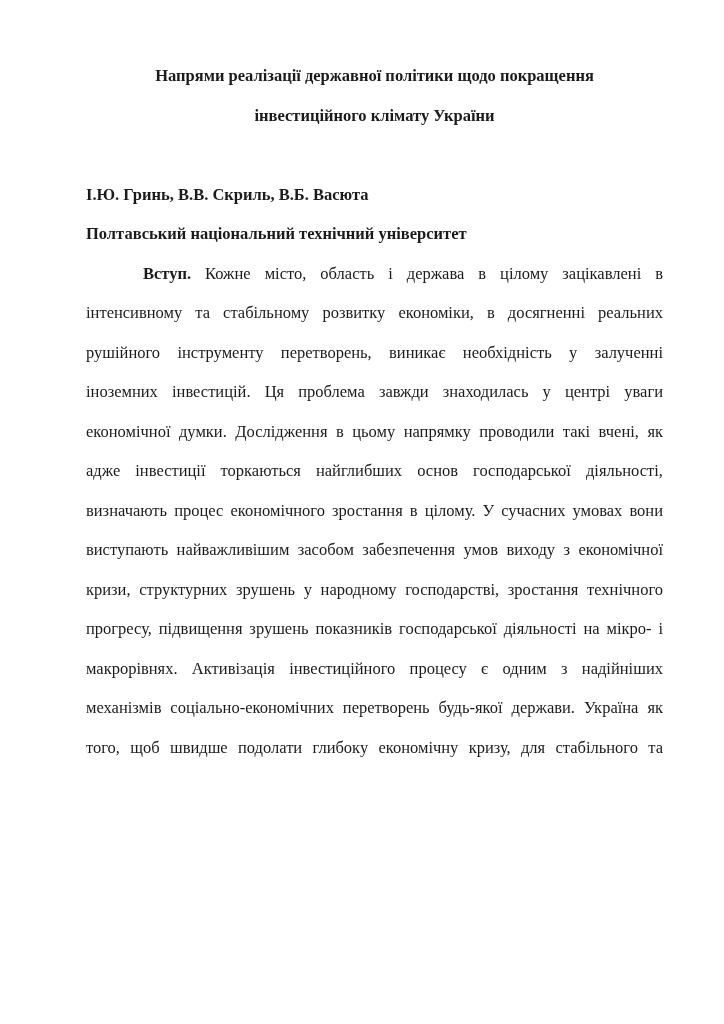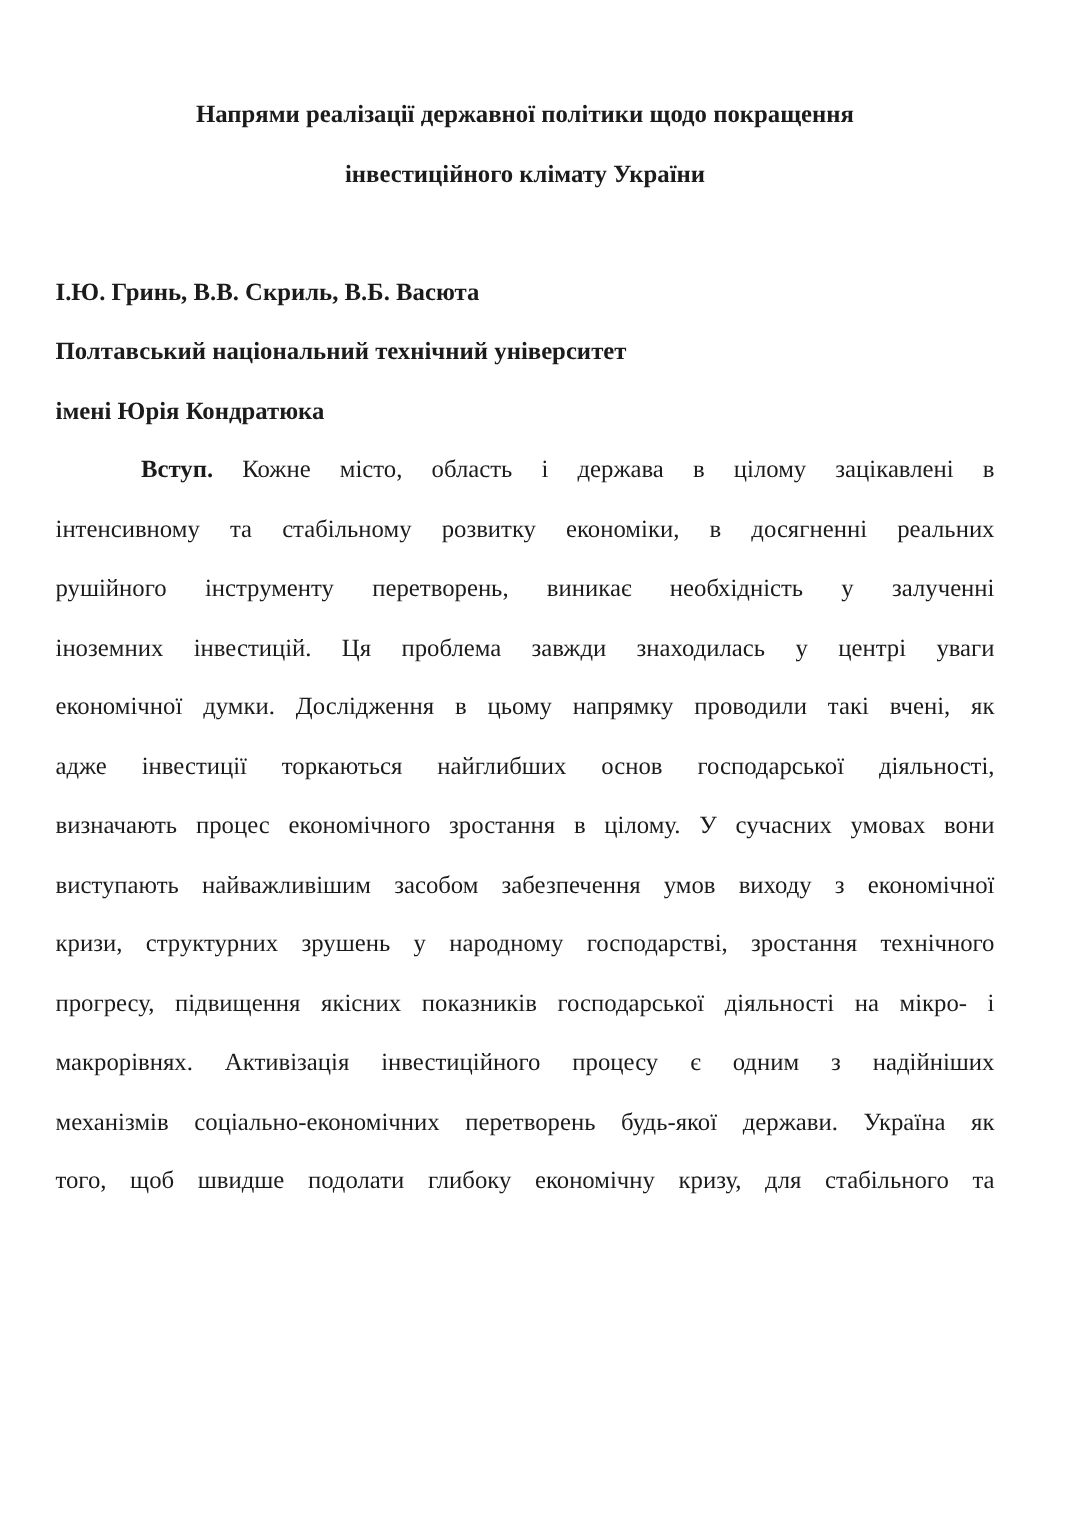--- a/index.html
+++ b/index.html
@@ -14,7 +14,7 @@
     box-sizing: border-box;
     background: #ffffff;
     color: #1b1b1b;
-    padding: 56px 61px 0 37px;
+    padding: 56px 61px 0 86px;
     font-family: "Liberation Serif", "DejaVu Serif", serif;
     font-size: 16.5px;
     line-height: 39.5px;

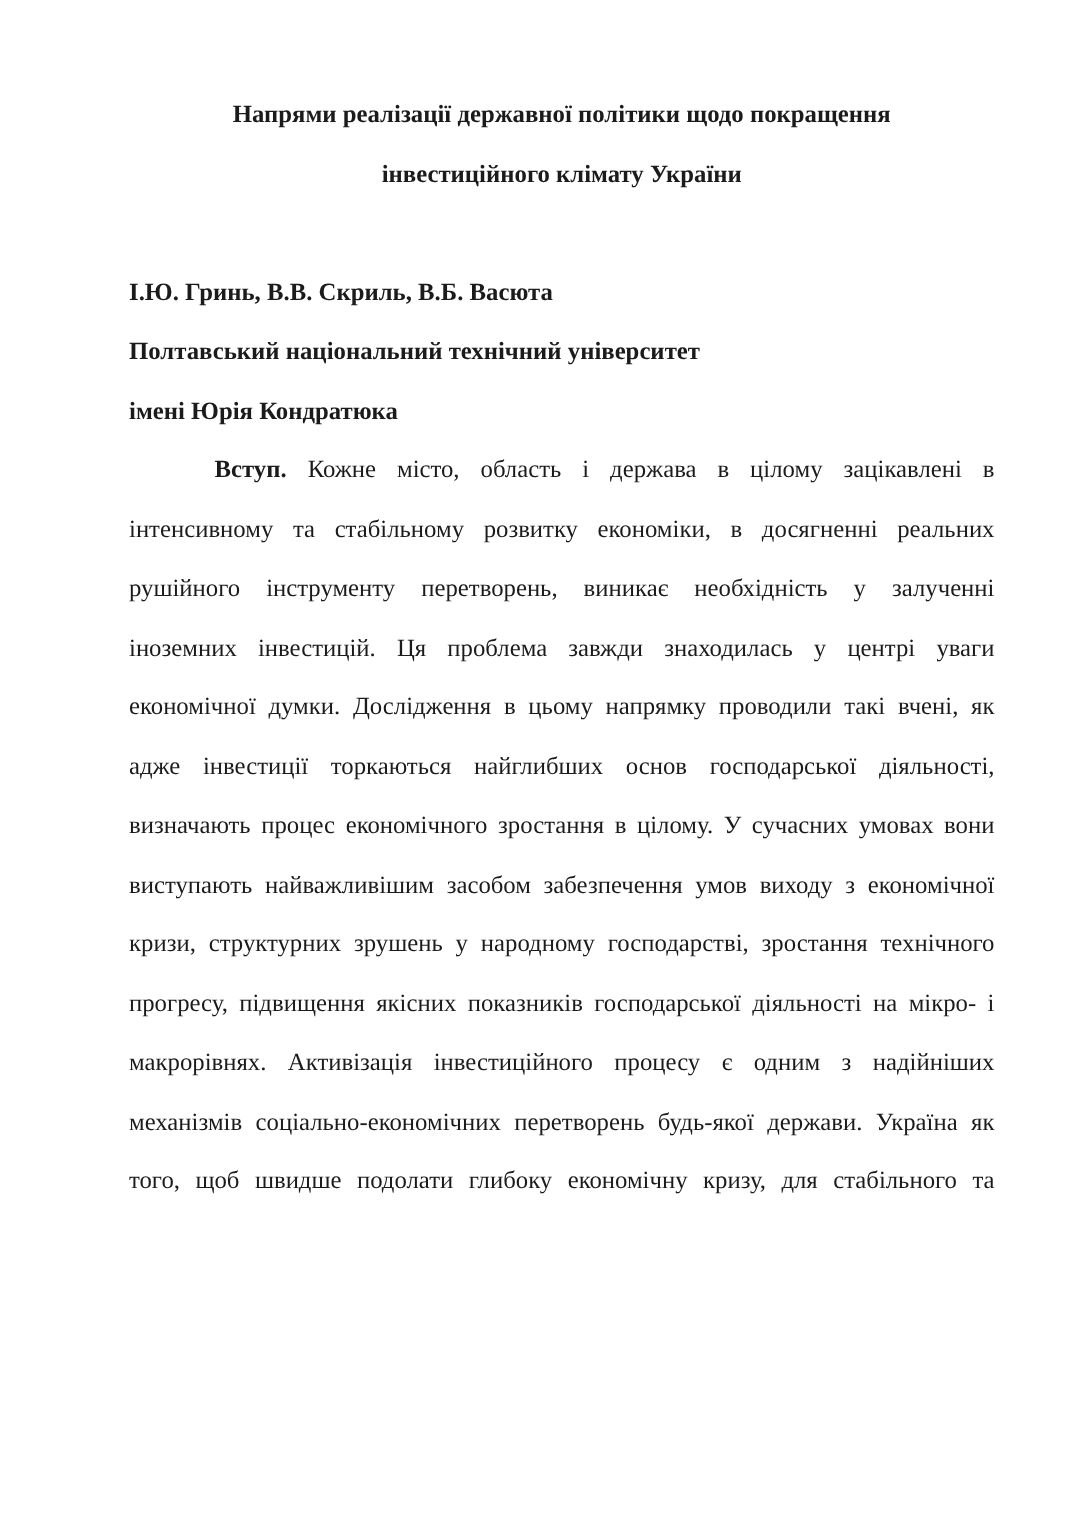--- a/index.html
+++ b/index.html
@@ -62,7 +62,6 @@
   <section class="authors-block">
     <div>І.Ю. Гринь, В.В. Скриль, В.Б. Васюта</div>
     <div>Полтавський національний технічний університет</div>
-    <div>імені Юрія Кондратюка</div>
   </section>
 
   <section class="body-block">

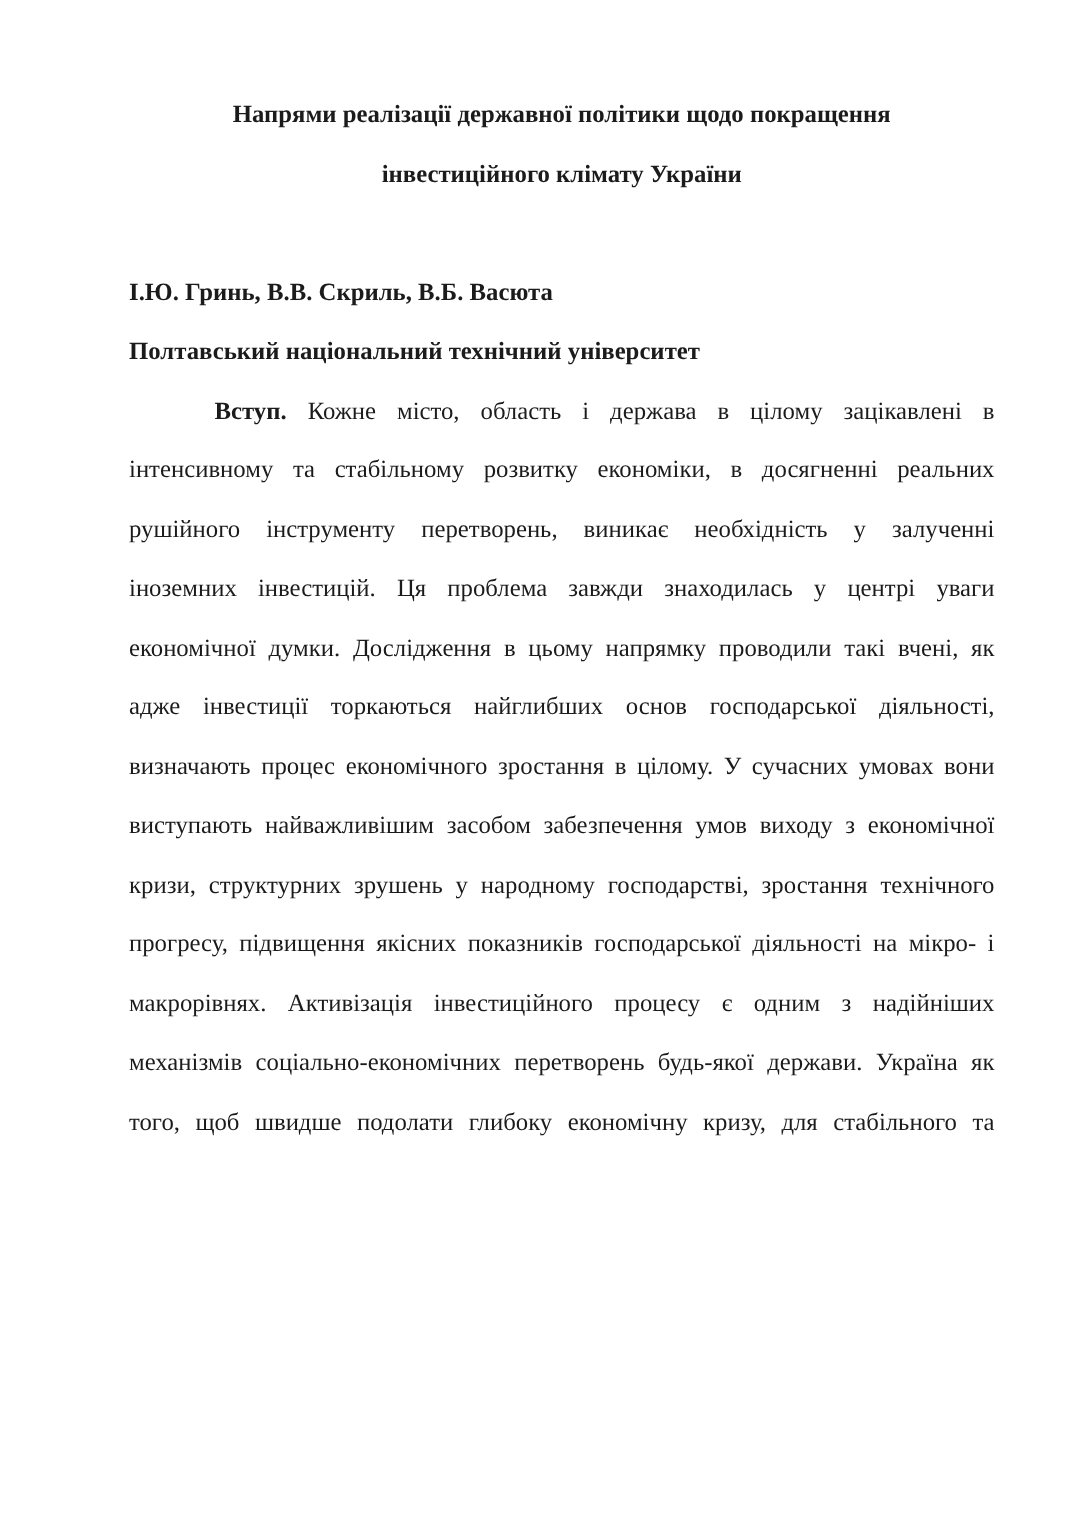--- a/index.html
+++ b/index.html
@@ -78,7 +78,7 @@
         <div class="line">визначають процес економічного зростання в цілому. У сучасних умовах вони</div>
         <div class="line">виступають найважливішим засобом забезпечення умов виходу з економічної</div>
         <div class="line">кризи, структурних зрушень у народному господарстві, зростання технічного</div>
-        <div class="line">прогресу, підвищення якісних показників господарської діяльності на мікро- і</div>
+        <div class="line">прогресу, підвищення зрушень показників господарської діяльності на мікро- і</div>
         <div class="line">макрорівнях. Активізація інвестиційного процесу є одним з надійніших</div>
         <div class="line">механізмів соціально-економічних перетворень будь-якої держави. Україна як</div>
         <div class="line">того, щоб швидше подолати глибоку економічну кризу, для стабільного та</div>

